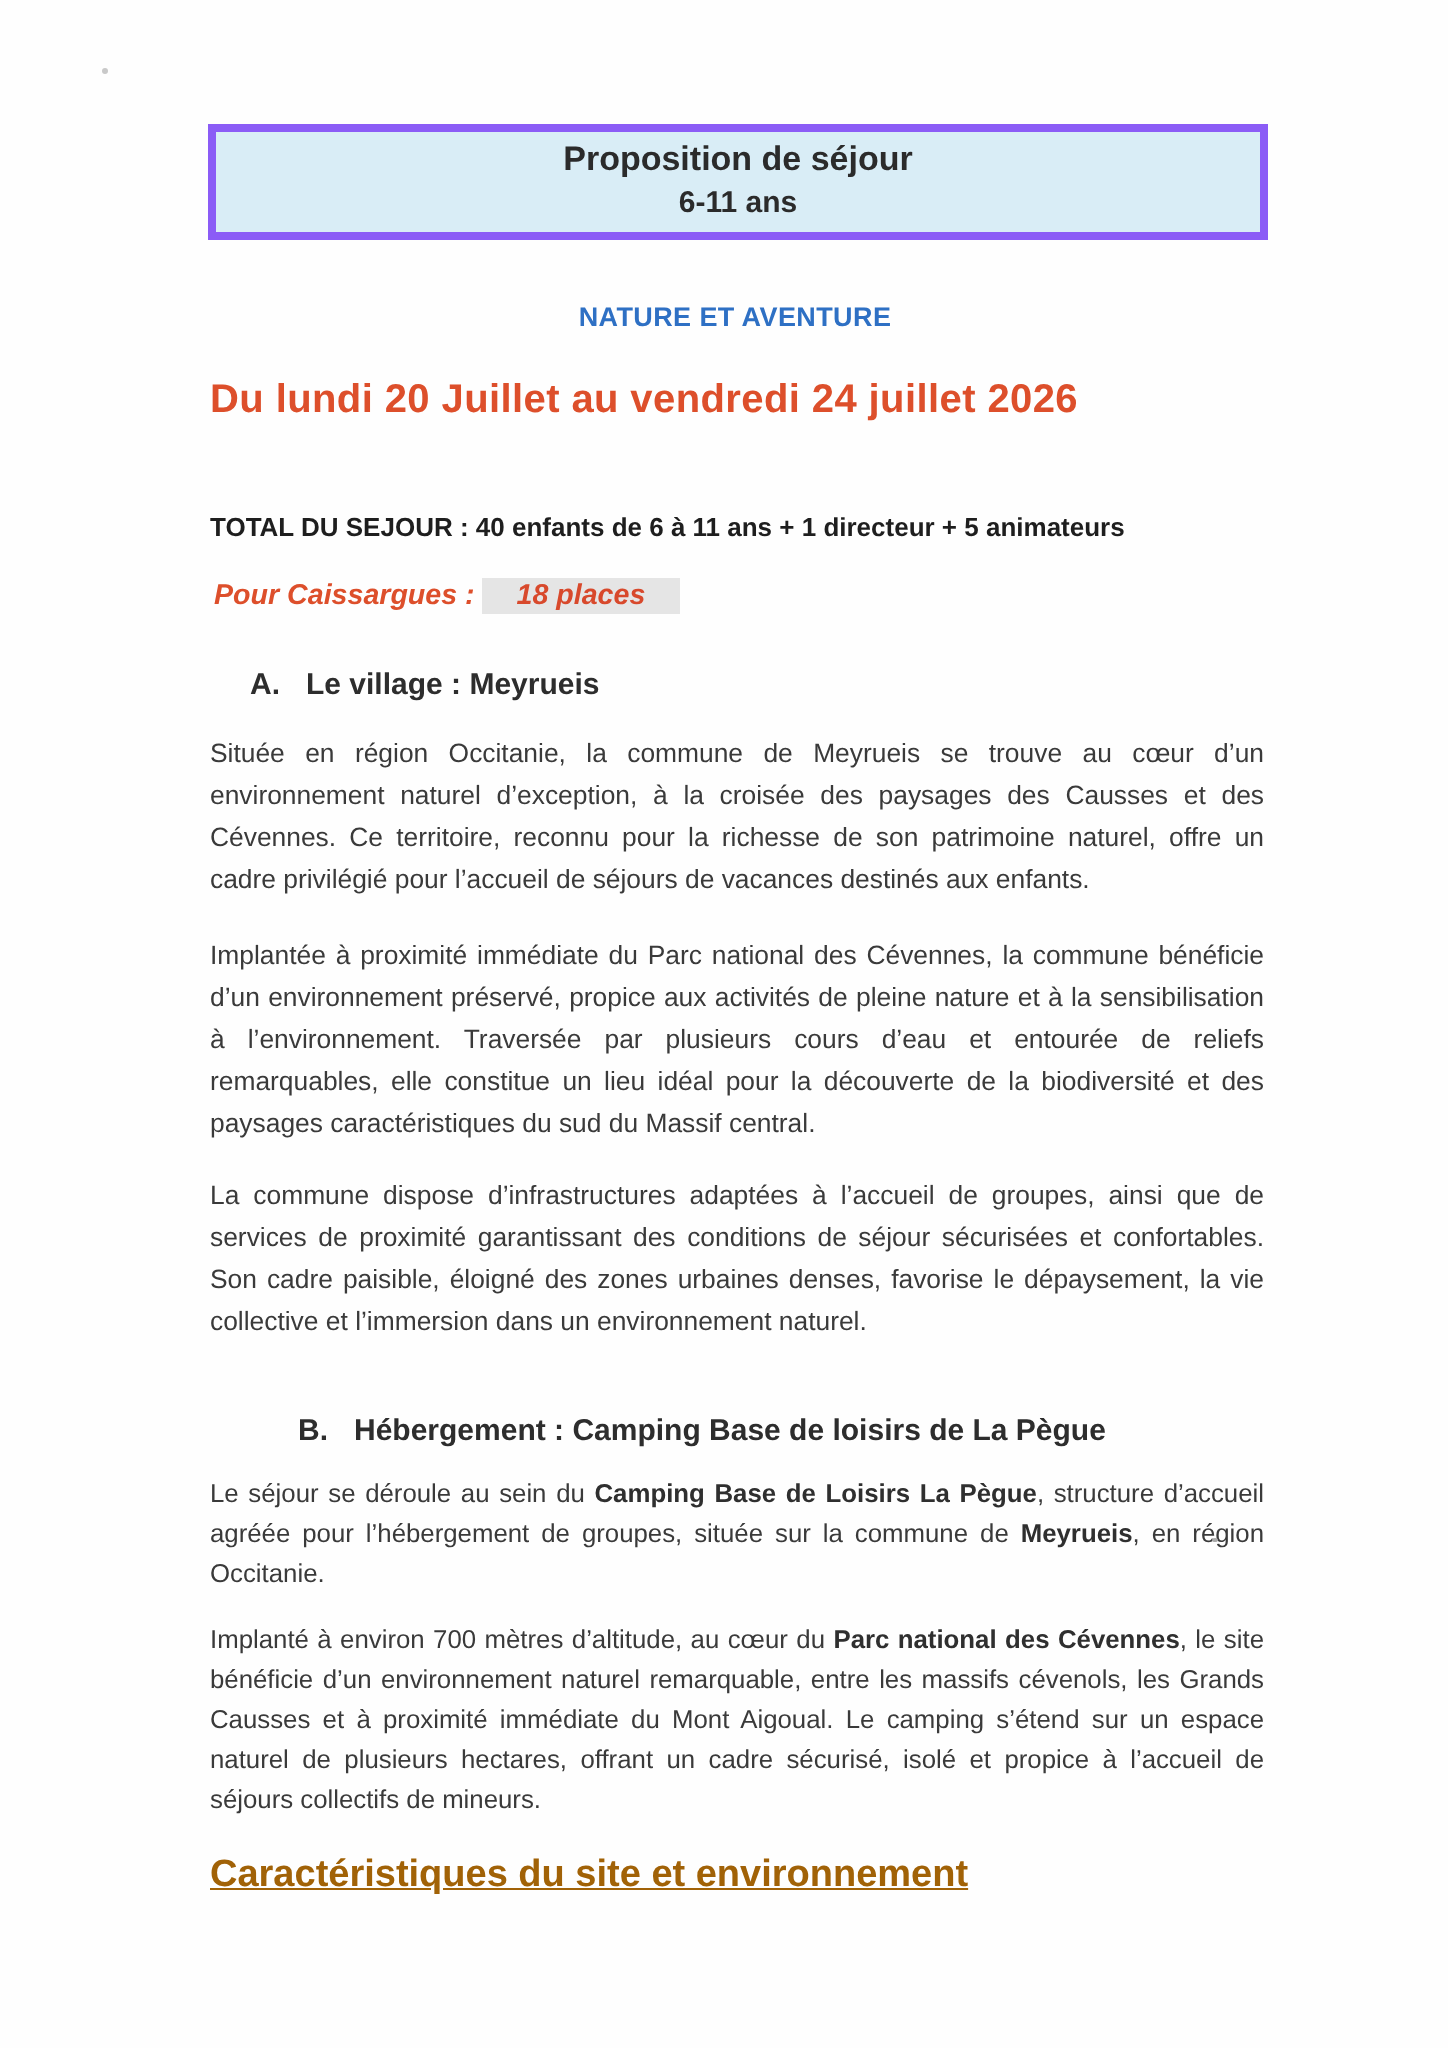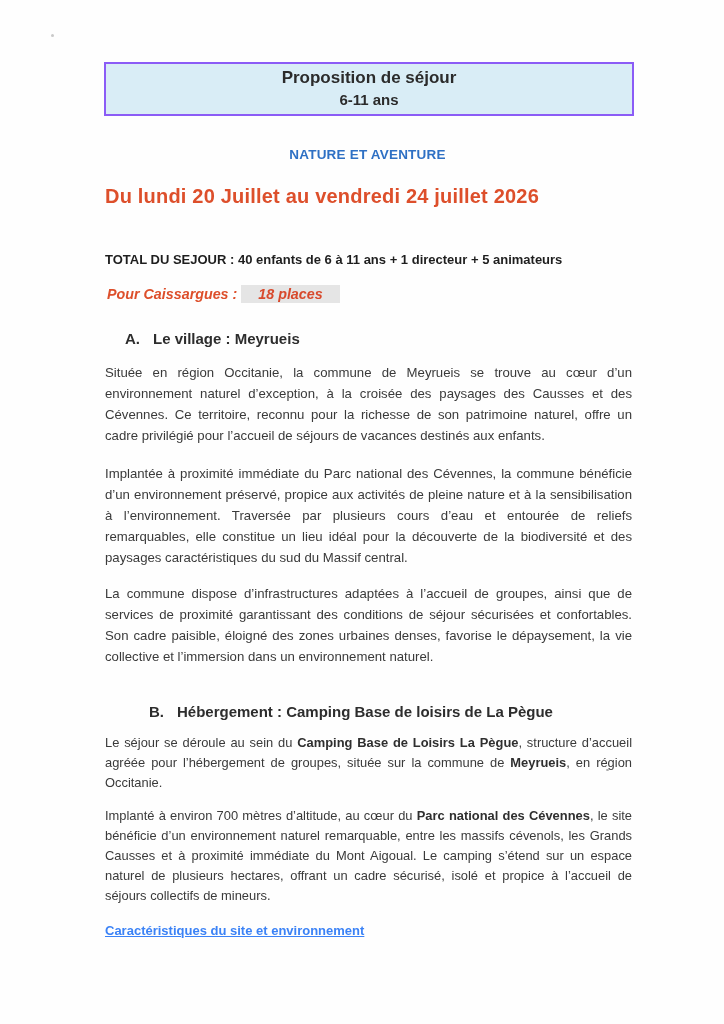--- a/index.html
+++ b/index.html
@@ -33,7 +33,7 @@
     width: 530px;
     box-sizing: border-box;
     background: #d9edf6;
-    border: 2px solid #8b5cf6;
+    border: 4px solid #8b5cf6;
     text-align: center;
     padding: 2px 0 4px 0;
   }

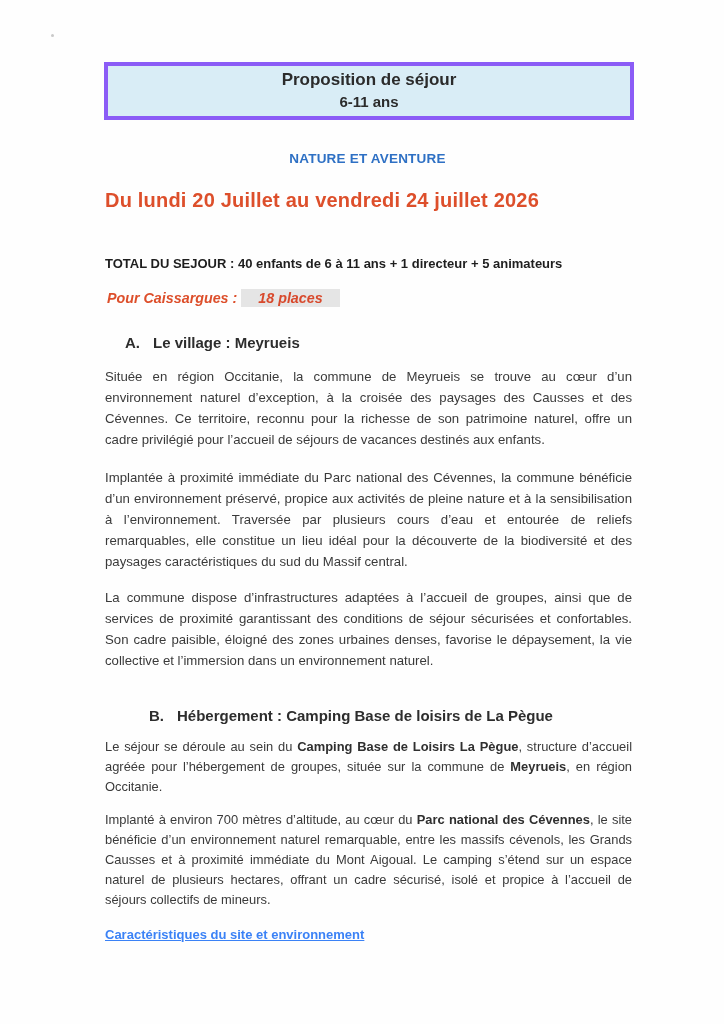--- a/index.html
+++ b/index.html
@@ -111,9 +111,9 @@
   .mt-first-b { margin-top: 43px; }
   .sub-heading {
     margin: 17px 0 0 0;
-    font-size: 13px;
+    font-size: 19px;
     font-weight: bold;
-    color: #3b82f6;
+    color: #a16207;
     text-decoration: underline;
   }
   strong { color: #2f2f2f; }

